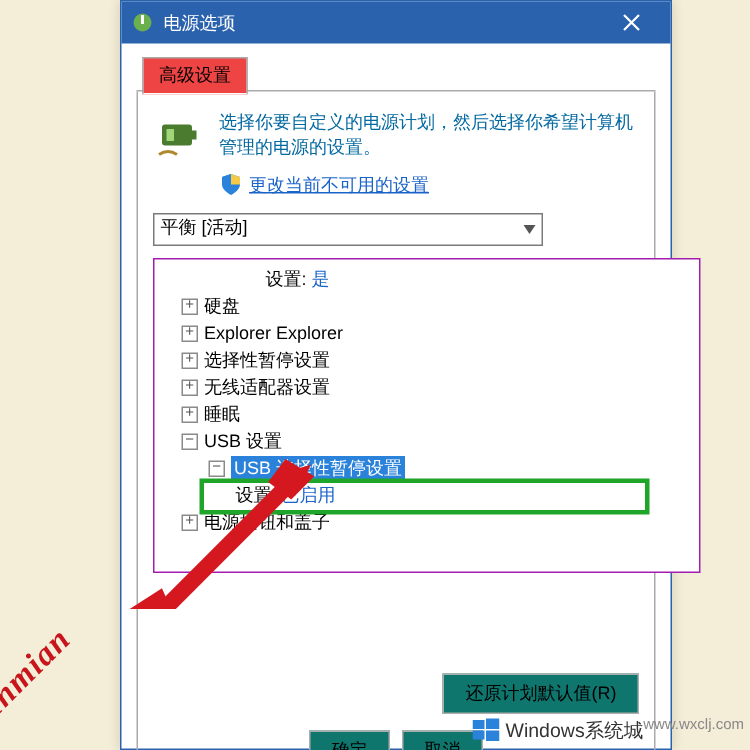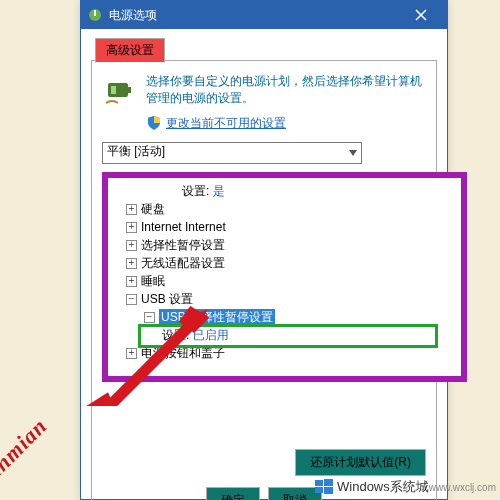--- a/index.html
+++ b/index.html
@@ -118,7 +118,7 @@
   }
   .tree {
     width: 365px; height: 210px;
-    border: 6px solid #a21caf;
+    border: 1px solid #a21caf;
     background: #fff;
     overflow: hidden;
     font-size: 12px;

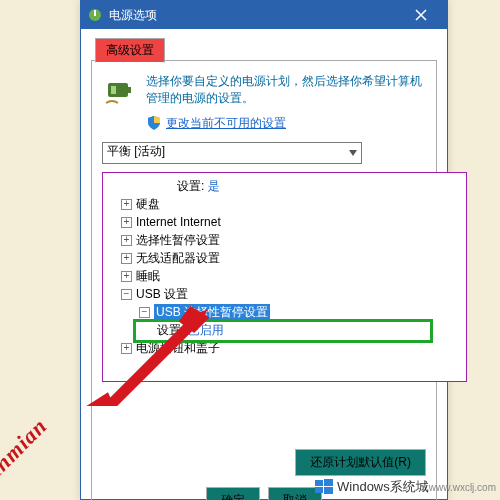--- a/index.html
+++ b/index.html
@@ -283,7 +283,7 @@
         </div>
         <div class="row indent0">
           <span class="exp">+</span>
-          <span>Internet Internet</span>
+          <span>Explorer Explorer</span>
         </div>
         <div class="row indent0">
           <span class="exp">+</span>

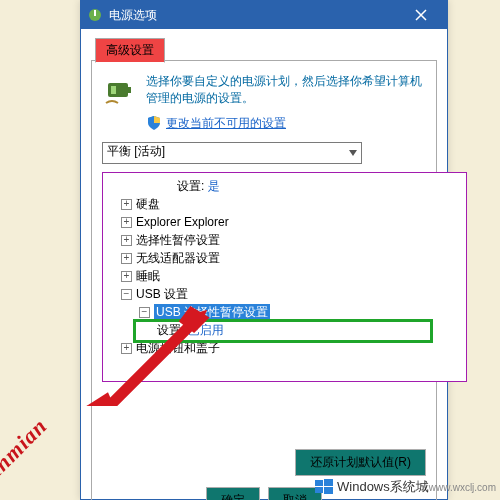--- a/index.html
+++ b/index.html
@@ -204,7 +204,6 @@
     position: absolute;
     right: 4px; bottom: 4px;
     display: flex;
-    align-items: center;
     font-size: 13px;
     color: #333;
   }

